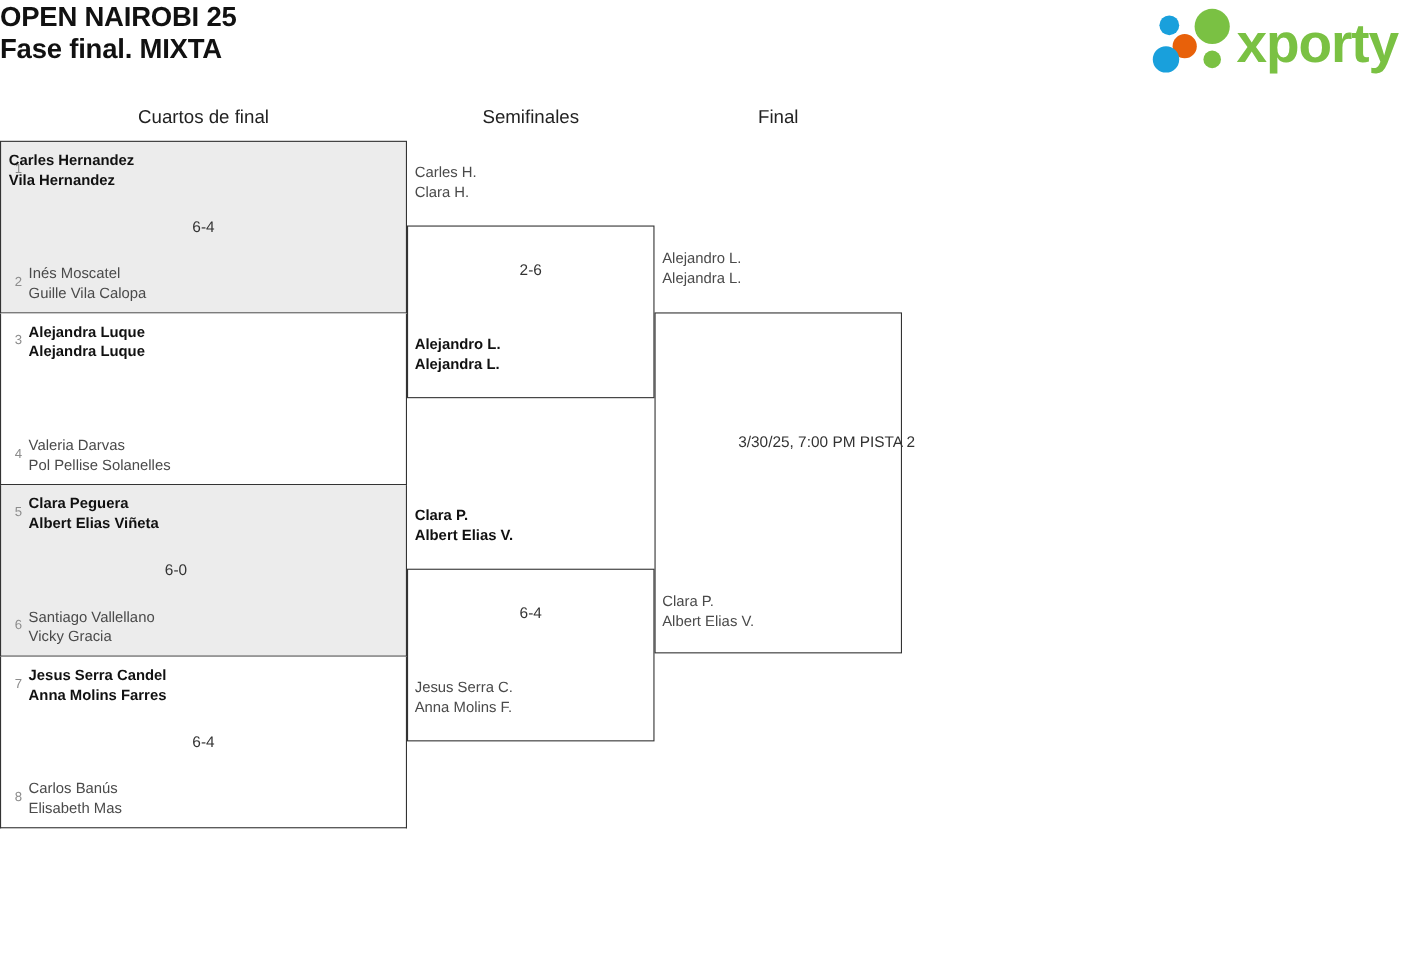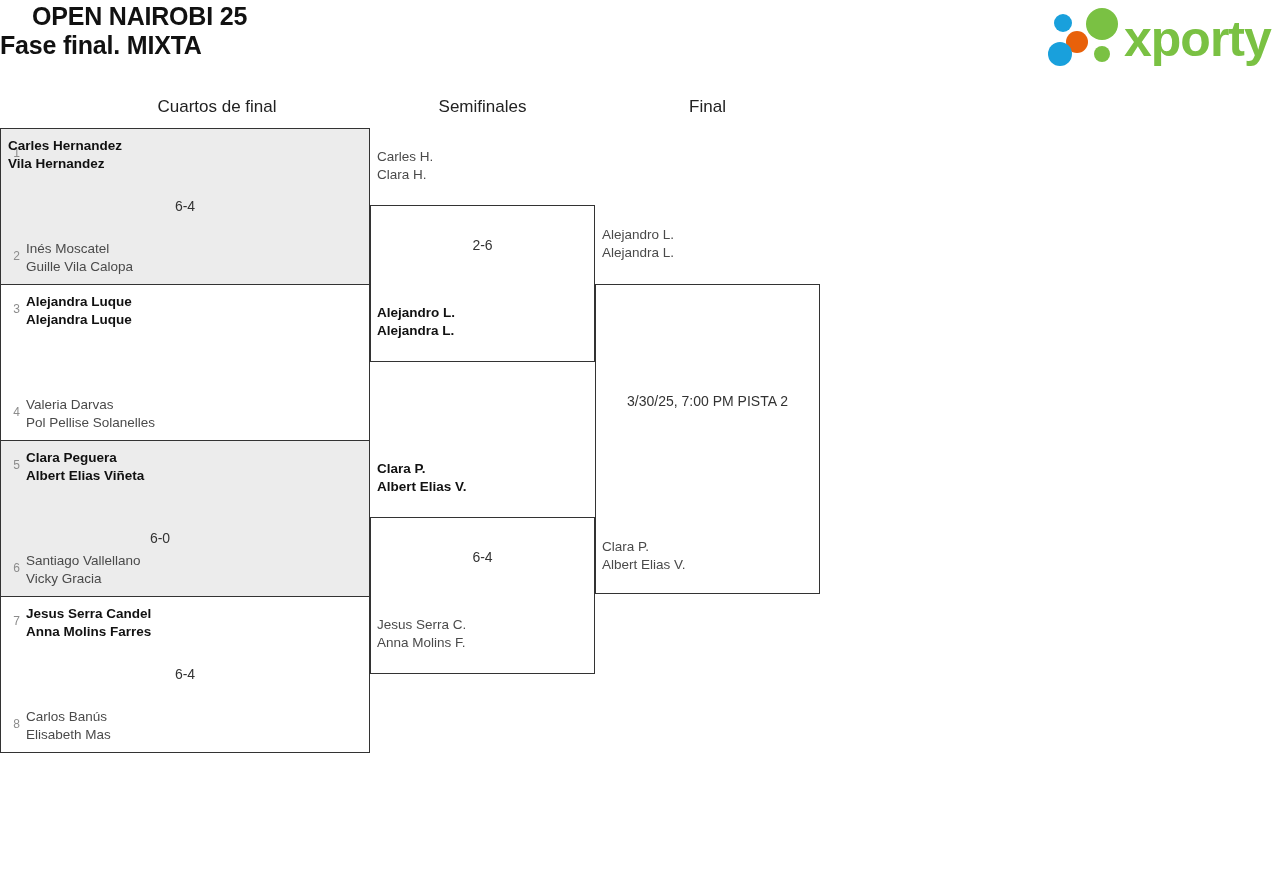--- a/index.html
+++ b/index.html
@@ -35,7 +35,6 @@
     letter-spacing: -0.2px;
     color: #111111;
     white-space: nowrap;
-    padding-left: 32px;
   }
   .title-line2 {
     font-size: 25px;

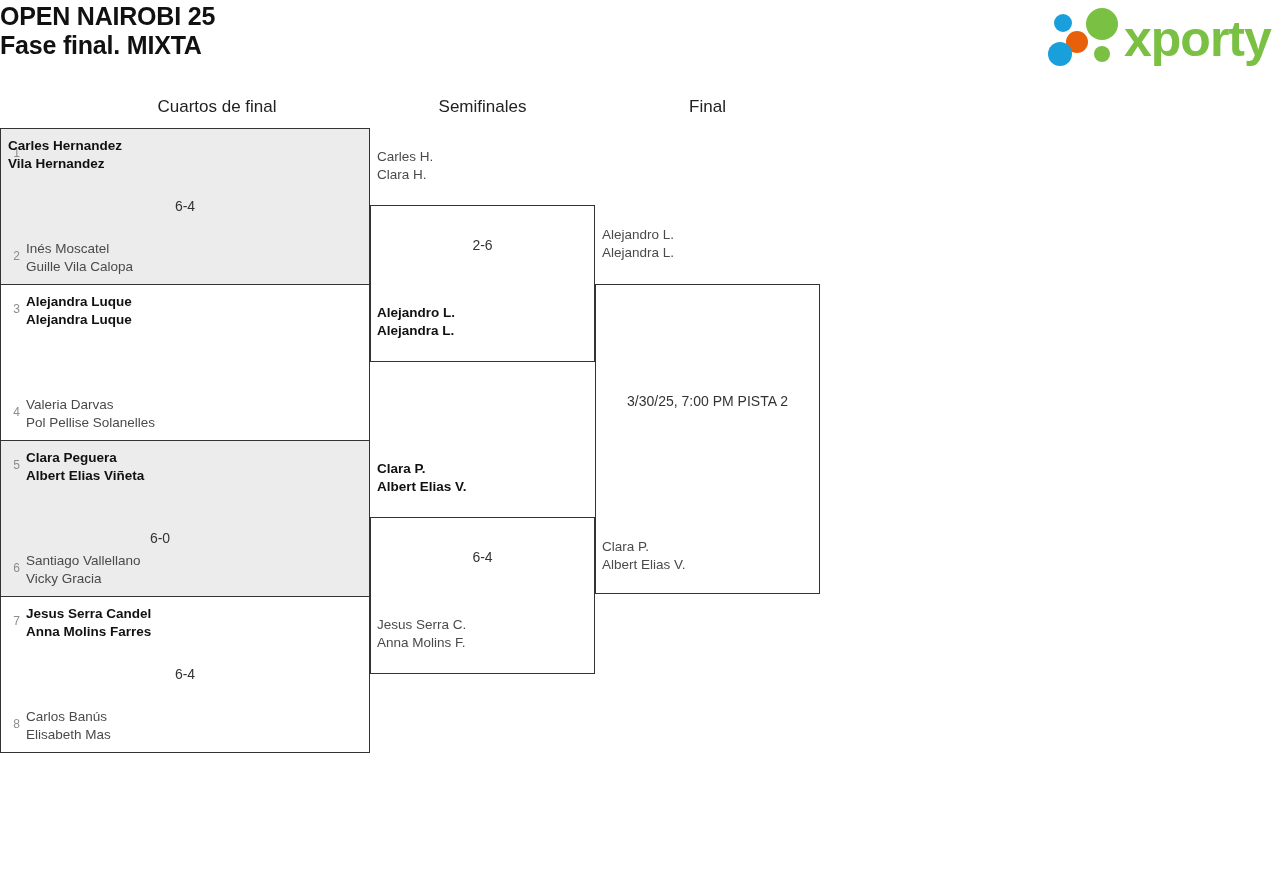--- a/index.html
+++ b/index.html
@@ -65,7 +65,7 @@
     text-align: center;
     white-space: nowrap;
   }
-  #rh-qf { left: 0px;   width: 370px; margin-left: 32px; }
+  #rh-qf { left: 0px;   width: 370px; }
   #rh-sf { left: 370px; width: 225px; }
   #rh-fn { left: 595px; width: 225px; }
 

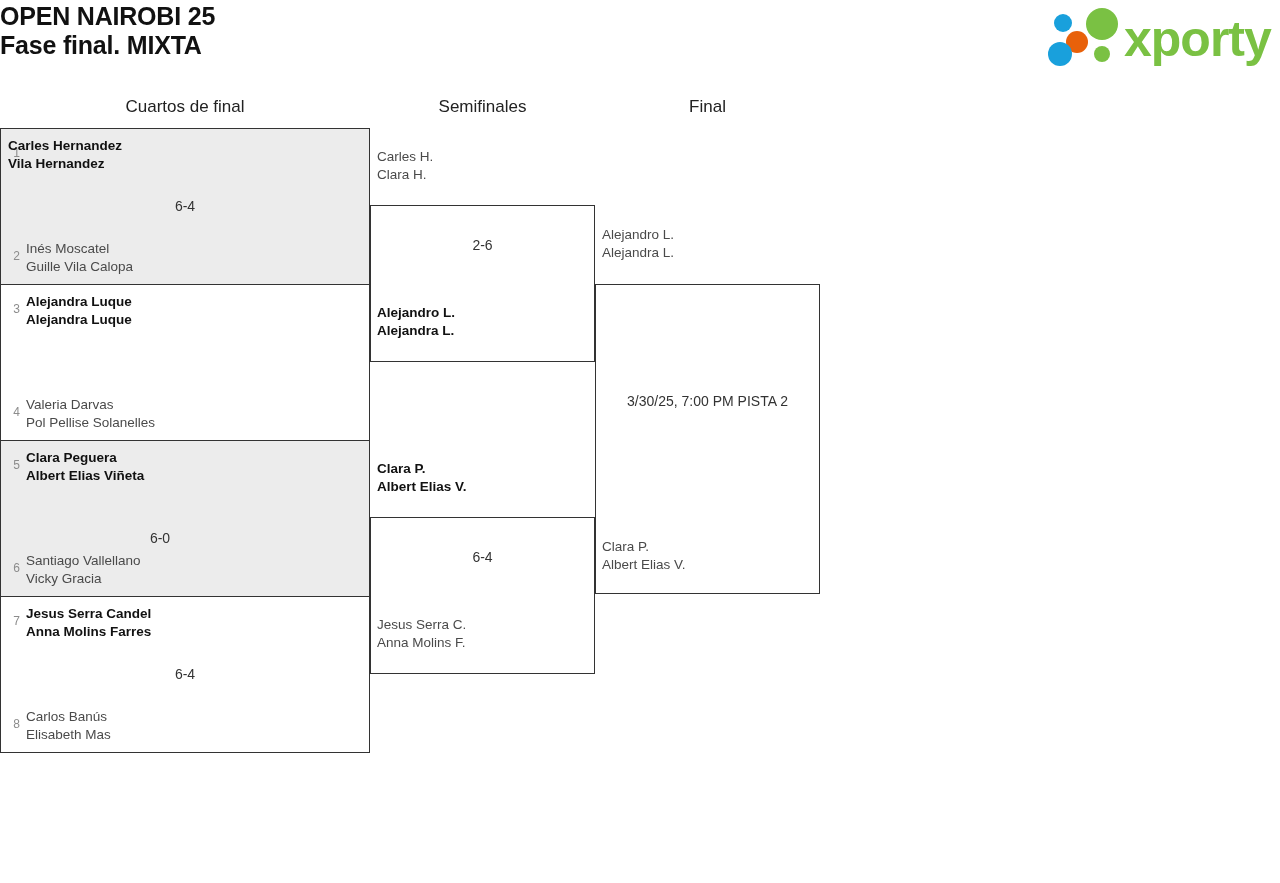--- a/index.html
+++ b/index.html
@@ -136,6 +136,7 @@
     color: #333333;
     text-align: center;
     white-space: nowrap;
+    margin-left: 44px;
   }
 </style>
 </head>

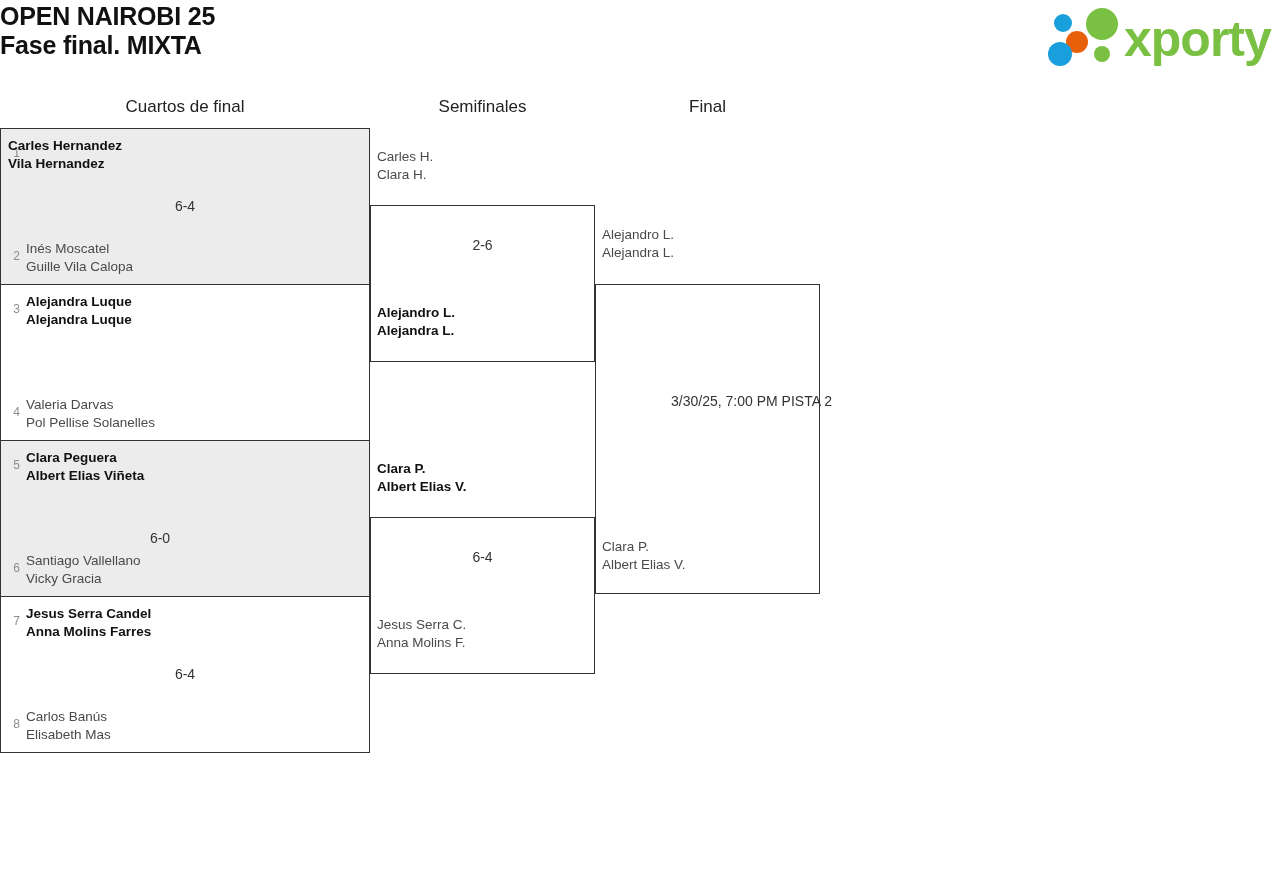--- a/index.html
+++ b/index.html
@@ -200,7 +200,7 @@
     <span class="nm">Clara Peguera</span>
     <span class="nm">Albert Elias Viñeta</span>
   </div>
-  <div class="score" style="left:0px; top:509px; width:320px;margin-top:20px;">6-0</div>
+  <div class="score" style="left:0px; top:509px; width:320px;">6-0</div>
   <div class="seed" style="left:2px;  top:561px;">6</div>
   <div class="pair loser" style="left:26px; top:552px;">
     <span class="nm">Santiago Vallellano</span>

